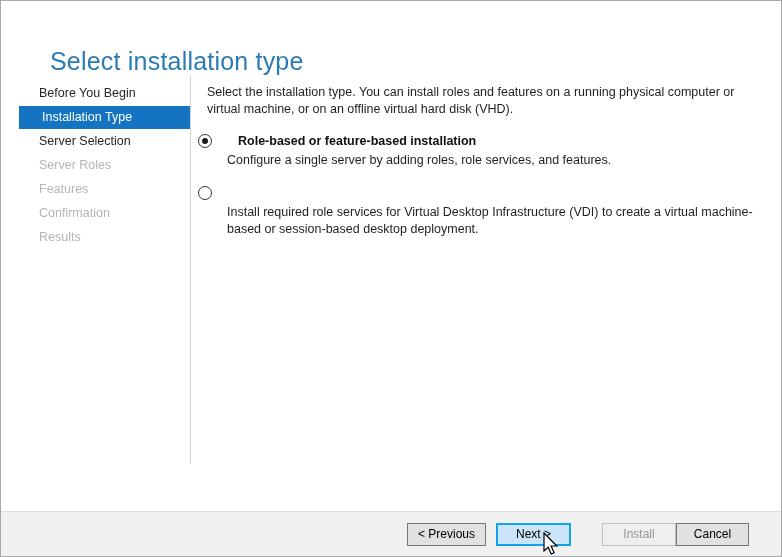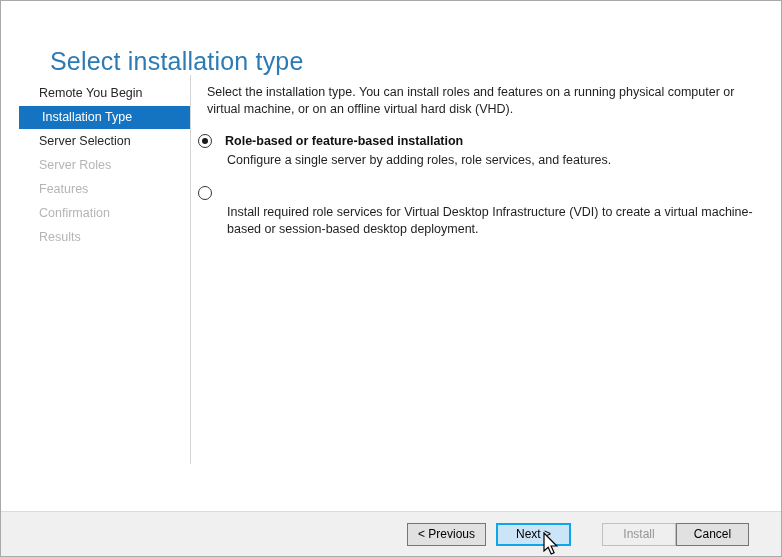--- a/index.html
+++ b/index.html
@@ -111,7 +111,7 @@
 
   <div class="main">
     <div class="nav">
-      <div class="nav-item">Remote You Begin</div>
+      <div class="nav-item">Before You Begin</div>
       <div class="nav-item selected">Installation Type</div>
       <div class="nav-item">Server Selection</div>
       <div class="nav-item disabled">Server Roles</div>

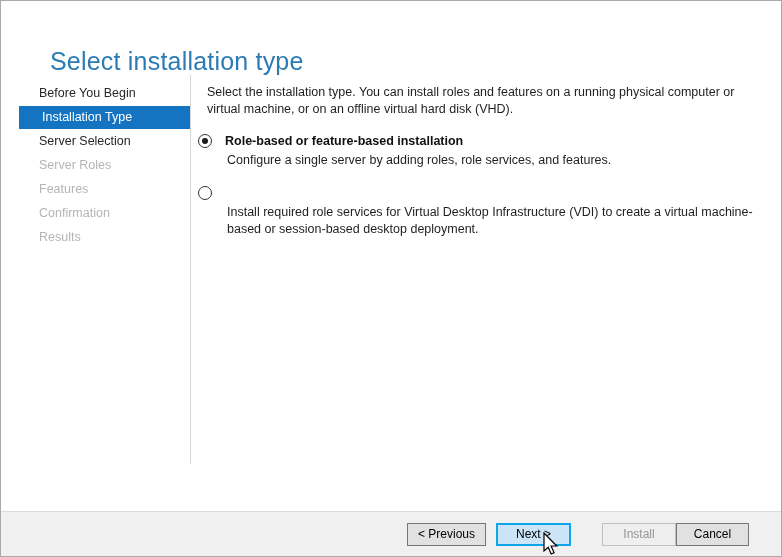--- a/index.html
+++ b/index.html
@@ -64,7 +64,7 @@
   .content { flex: 1 1 auto; padding: 9px 26px 0 16px; }
   .intro { font-size: 12.5px; line-height: 16.5px; color: #1f1f1f; max-width: 566px; }
   .option { margin-top: 17px; }
-  .option-head { display: flex; align-items: center; gap: 13px; margin-left: -9px; cursor: default; }
+  .option-head { display: flex; align-items: center; gap: 26px; margin-left: -9px; cursor: default; }
   .radio {
     width: 14px; height: 14px; flex: 0 0 14px; border-radius: 50%;
     border: 1px solid #333333; background: #ffffff; position: relative;

